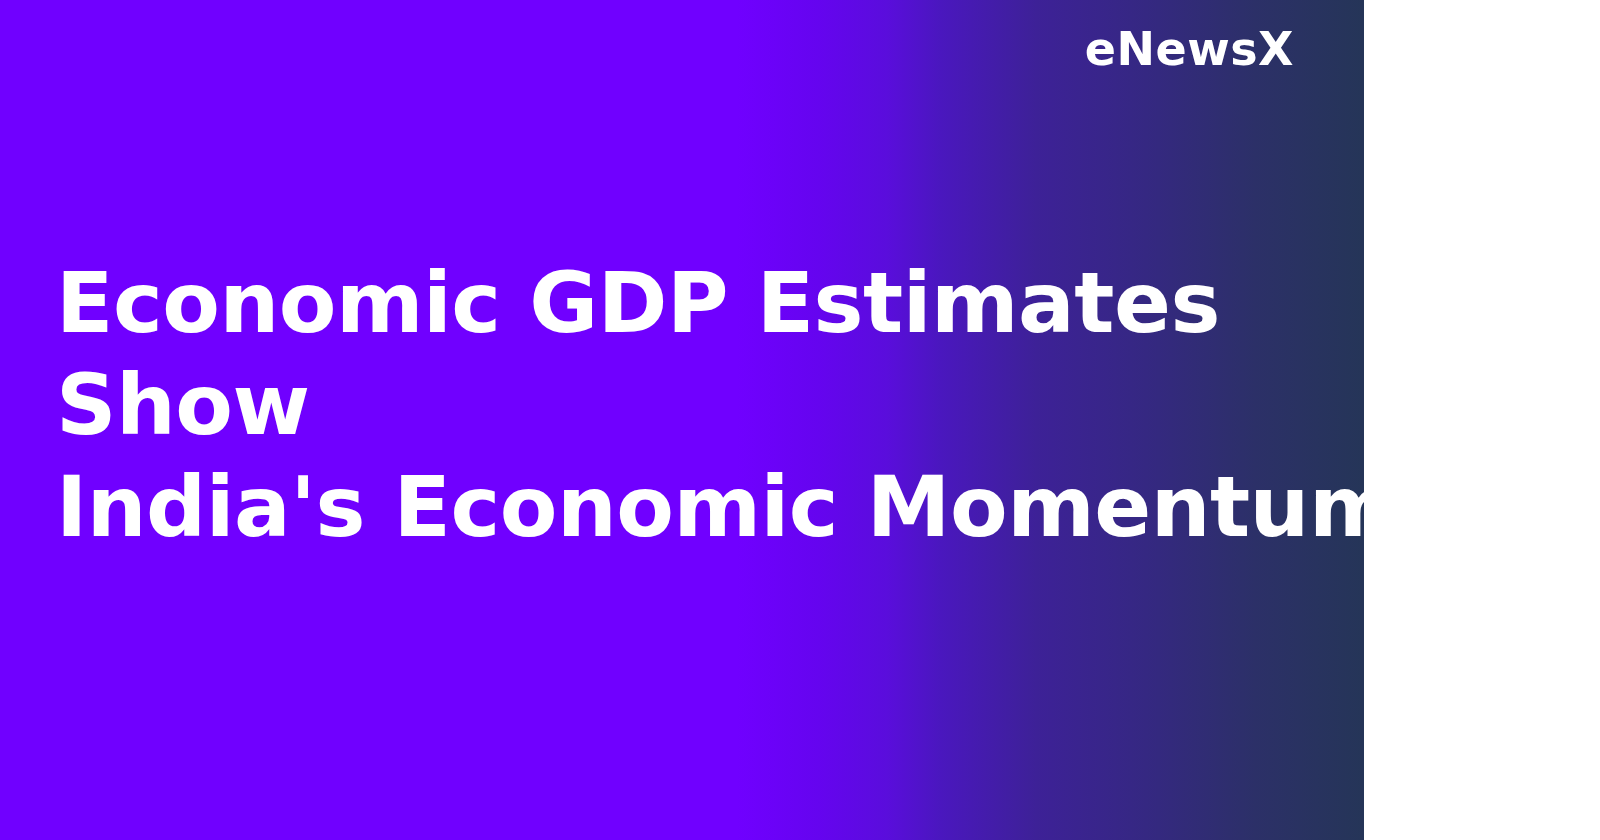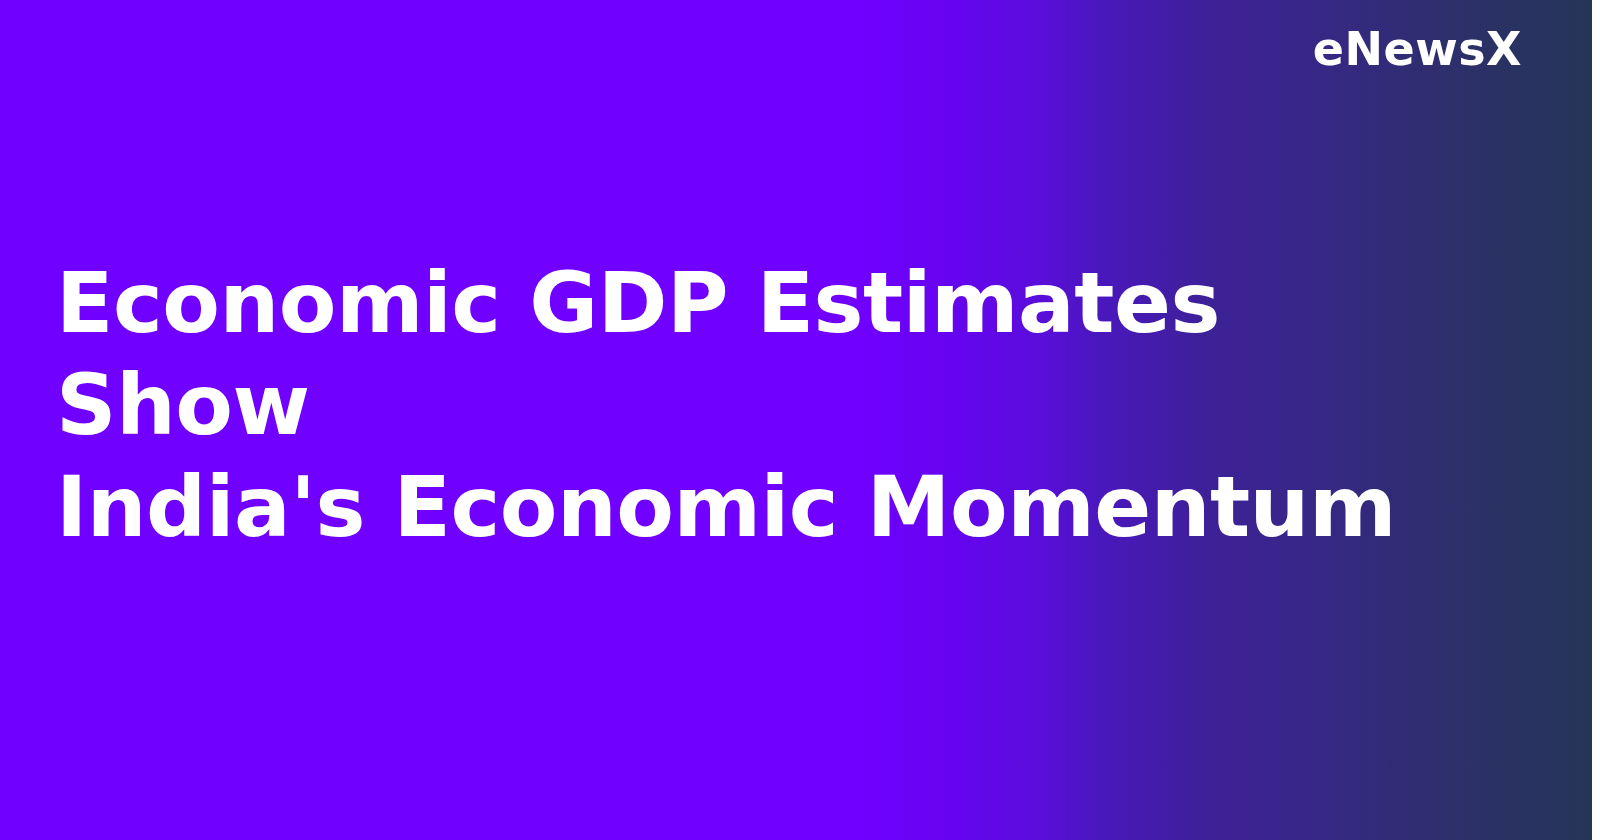--- a/index.html
+++ b/index.html
@@ -10,7 +10,7 @@
 
   .card {
     position: relative;
-    width: 1592px;
+    width: 1364px;
     height: 840px;
     overflow: hidden;
     box-sizing: border-box;

